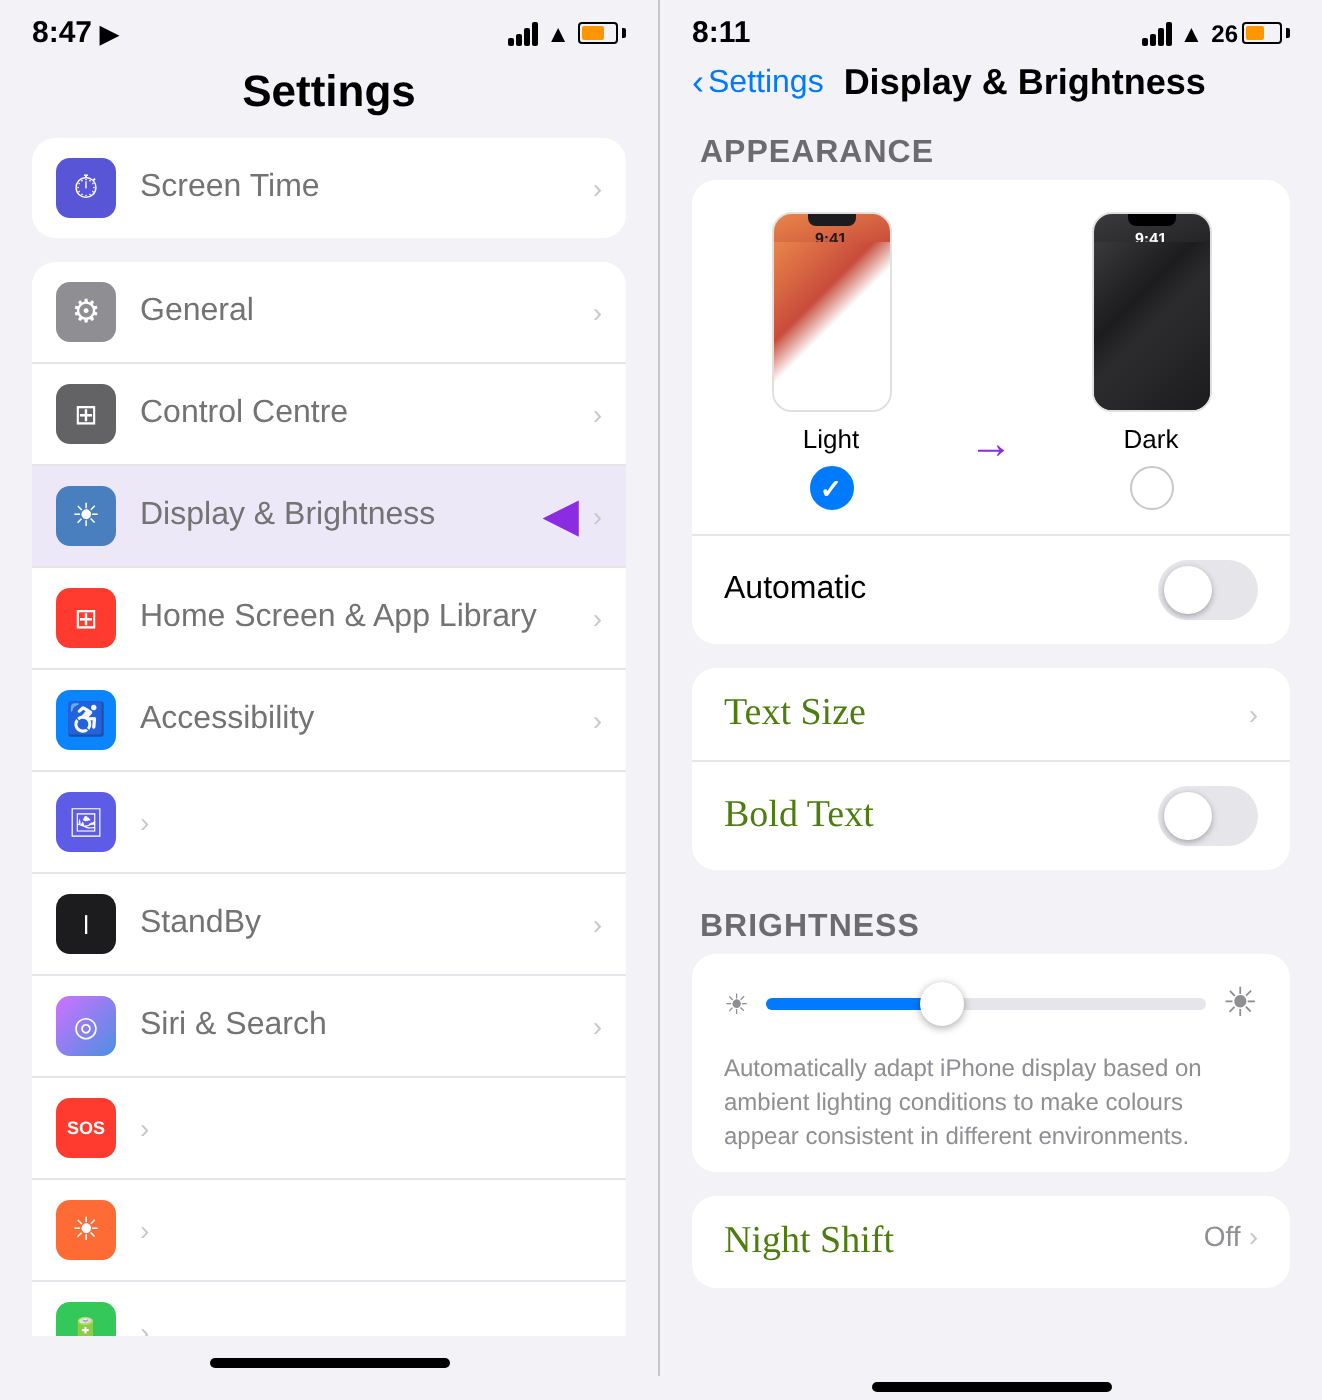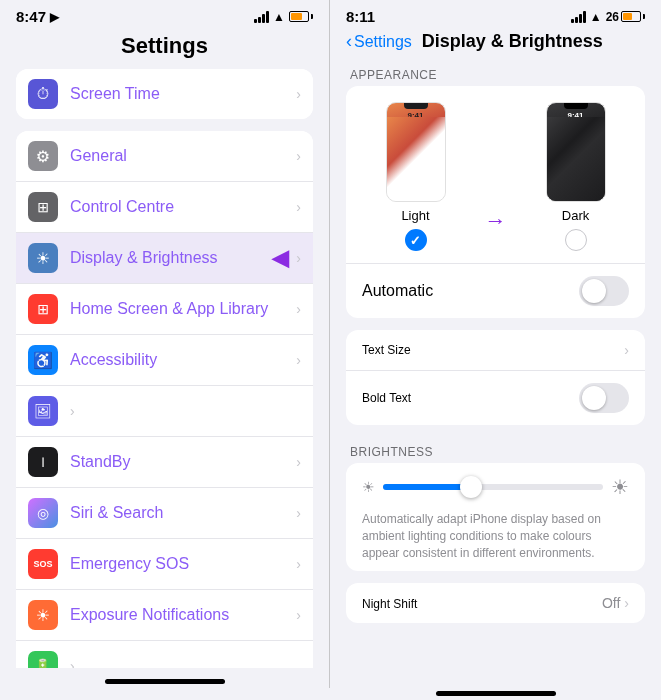--- a/index.html
+++ b/index.html
@@ -162,8 +162,8 @@
     }
 
     .section-header {
-      font-size: 12px;
-      font-weight: 400;
+      font-size: 16px;
+      font-weight: 700;
       color: #6c6c70;
       text-transform: uppercase;
       letter-spacing: 0.5px;

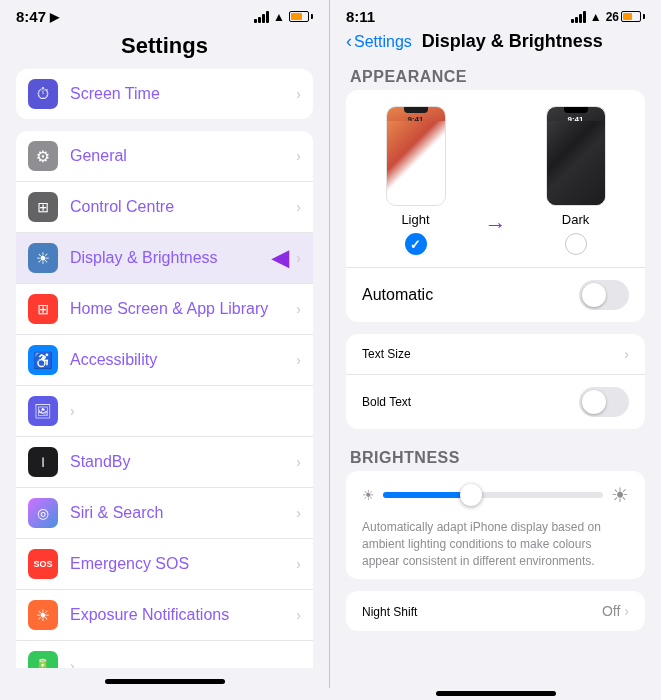--- a/index.html
+++ b/index.html
@@ -87,7 +87,7 @@
     .item-label {
       flex: 1;
       font-size: 16px;
-      color: #8b5cf6;
+      color: #737373;
     }
 
     .item-chevron {

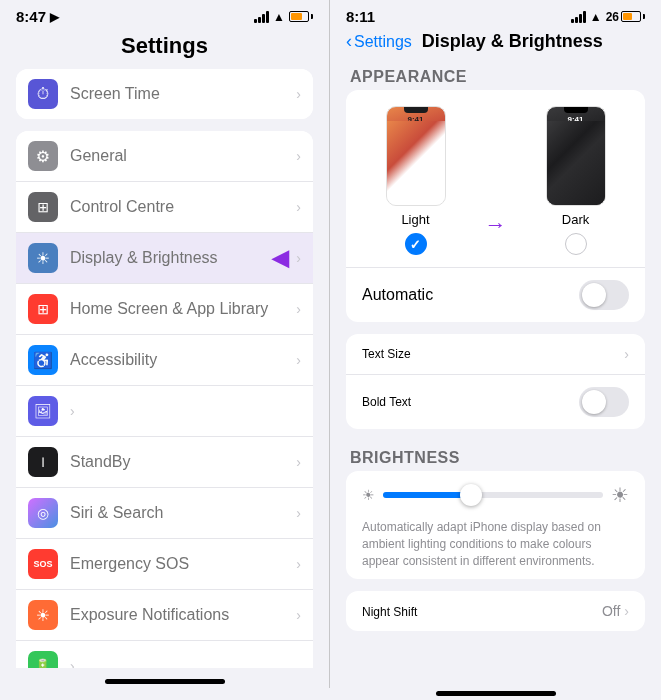--- a/index.html
+++ b/index.html
@@ -335,8 +335,9 @@
       border-bottom: none;
     }
     .setting-row-label {
-      font-size: 12px;
-      color: #000000;
+      font-size: 19px;
+      color: #4d7c0f;
+      font-family: Liberation Serif, serif;
     }
     .setting-row-chevron {
       color: #c7c7cc;

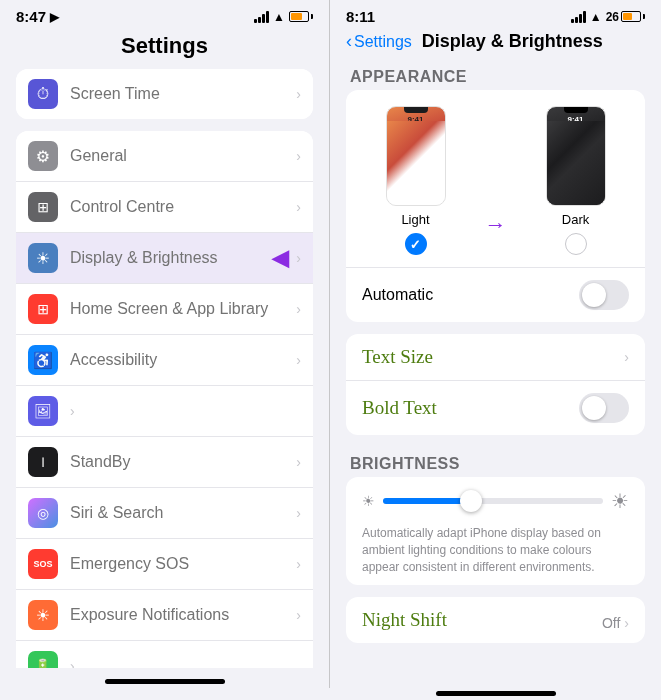--- a/index.html
+++ b/index.html
@@ -567,7 +567,6 @@
         <div class="item-icon" style="background:#ff3b30;">
           <span style="color:#fff;font-size:9px;font-weight:900;">SOS</span>
         </div>
-        <span class="item-label">Emergency SOS</span>
         <span class="item-chevron">›</span>
       </div>
 

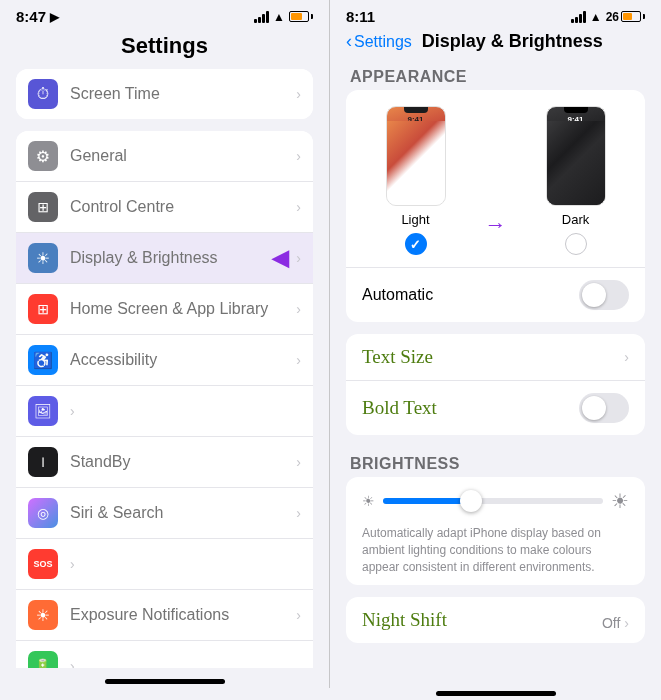--- a/index.html
+++ b/index.html
@@ -574,7 +574,6 @@
         <div class="item-icon" style="background:#ff6b35;">
           <span style="color:#fff;font-size:16px;">☀</span>
         </div>
-        <span class="item-label">Exposure Notifications</span>
         <span class="item-chevron">›</span>
       </div>
 

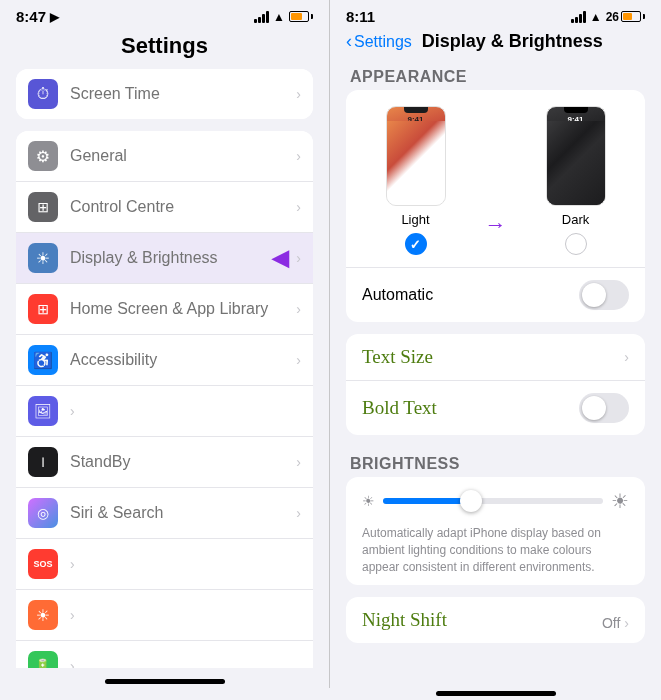--- a/index.html
+++ b/index.html
@@ -402,7 +402,7 @@
     
     .night-shift-row {
       display: flex;
-      align-items: flex-end;
+      align-items: flex-start;
       justify-content: space-between;
       padding: 12px 16px;
     }

